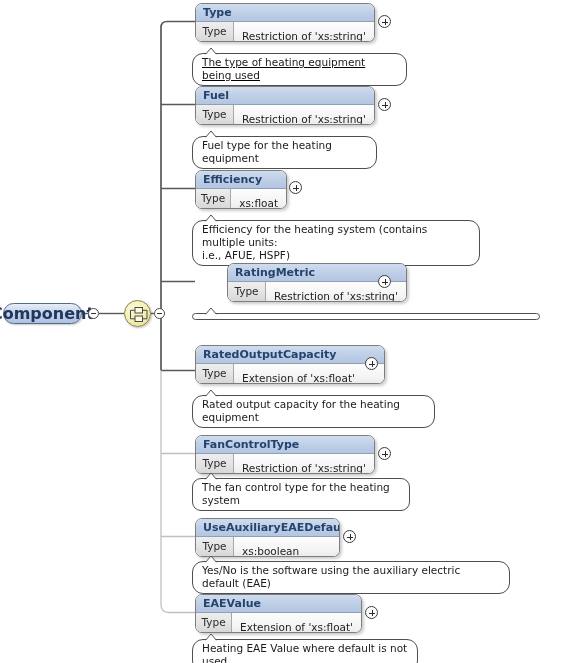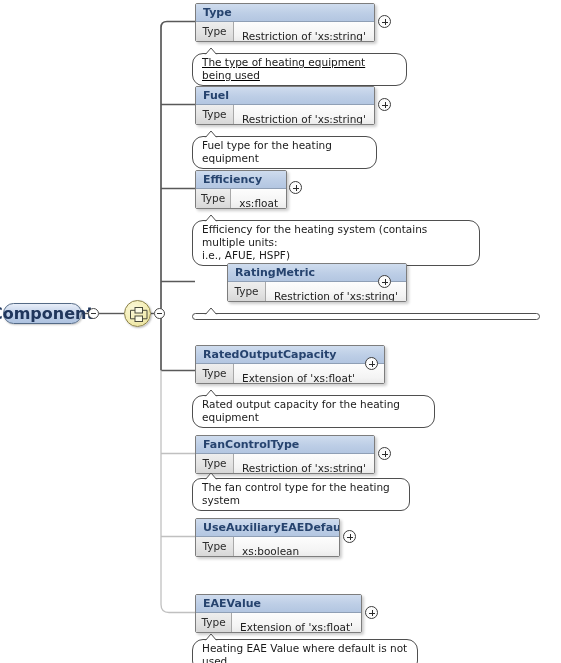--- a/index.html
+++ b/index.html
@@ -82,7 +82,7 @@
   .elem {
     position: absolute;
     border: 1px solid #7d7d7d;
-    border-radius: 2px;
+    border-radius: 7px;
     background: #ffffff;
     box-shadow: 2px 2px 3px rgba(0,0,0,0.20);
     overflow: hidden;

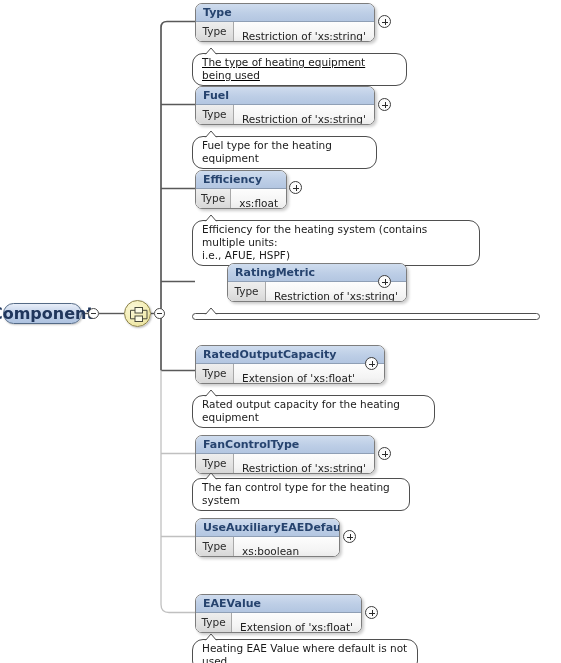--- a/index.html
+++ b/index.html
@@ -381,6 +381,15 @@
     </div>
   </div>
   <div class="expander" style="left:343px; top:530px;"></div>
+  <div class="annot" style="left:192px; top:561px; width:318px;">
+    <div class="tail">
+      <svg width="14" height="8" viewBox="0 0 14 8">
+        <path d="M 1 8 L 7 1 L 13 8" fill="#ffffff" stroke="#4f4f4f" stroke-width="1"></path>
+        <path d="M 1 8 L 13 8" stroke="#ffffff" stroke-width="1.6"></path>
+      </svg>
+    </div>
+    <span class="annot-text">Yes/No is the software using the auxiliary electric default (EAE)</span>
+  </div>
 
   <div class="elem" style="left:195px; top:594px; width:167px;">
     <div class="elem-head">

